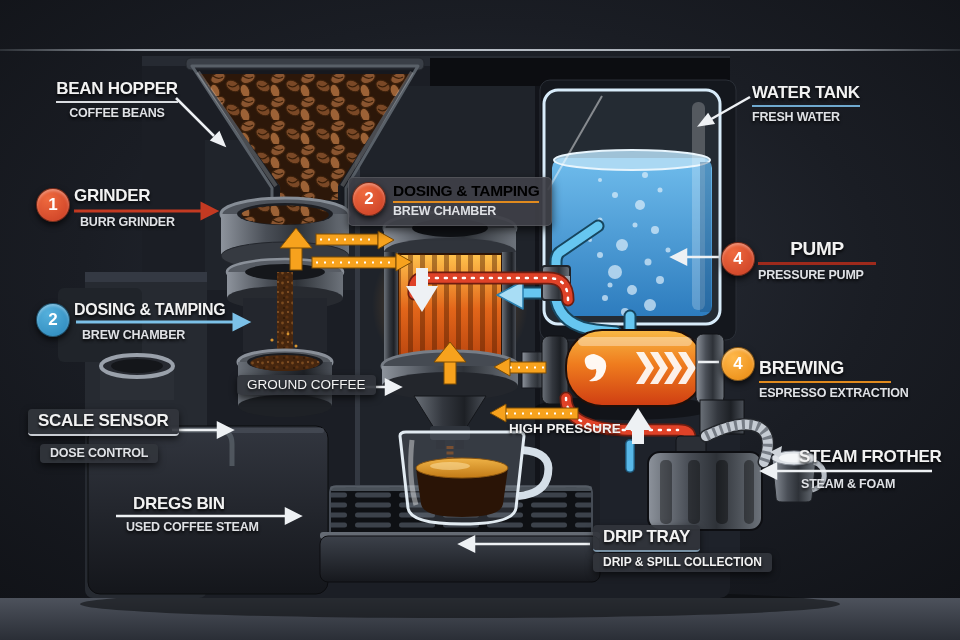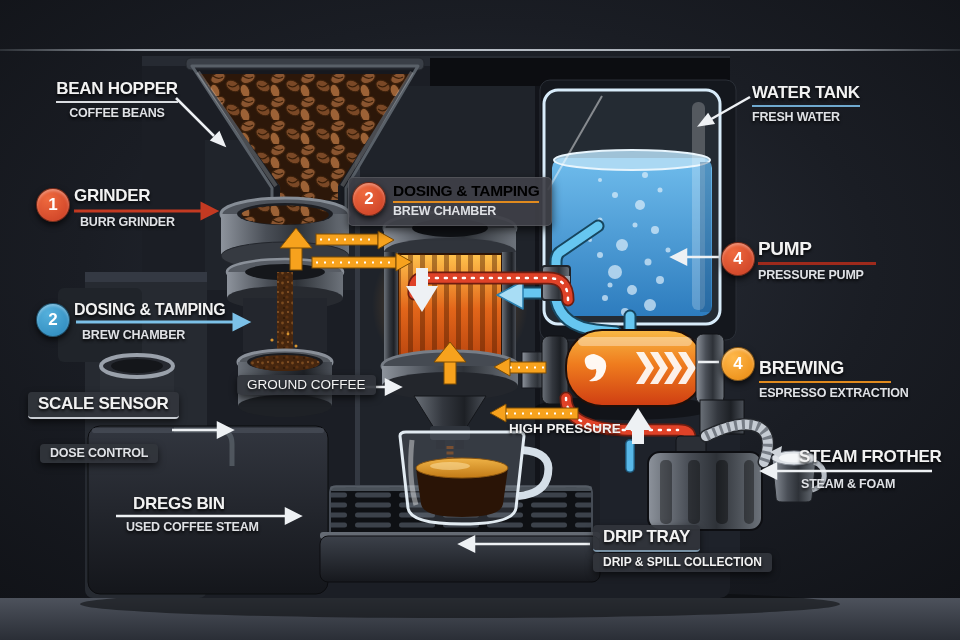--- a/index.html
+++ b/index.html
@@ -397,7 +397,7 @@
 <div>
   <div class="num red" style="left:721px;top:242px;">4</div>
   <div class="lbl" style="left:758px;top:238px;">
-    <div class="lt" style="font-size:19px;">
+    <div class="lt" style="font-size:19px;text-align:center;">
           <span class="u-red">PUMP</span>
         </div>
     <div class="ls" style="margin-top:3px;">PRESSURE PUMP</div>

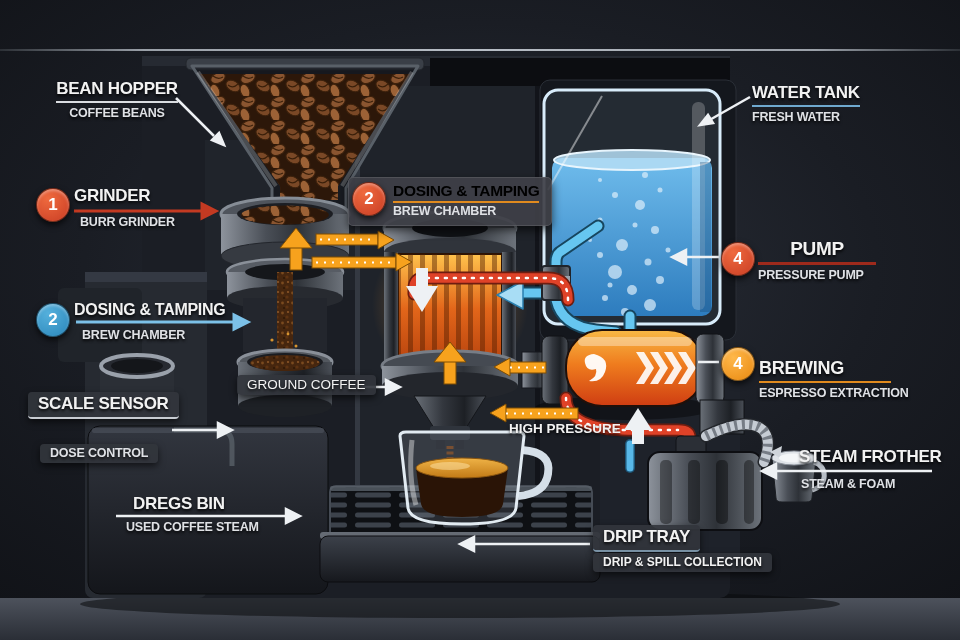--- a/index.html
+++ b/index.html
@@ -423,7 +423,7 @@
 <div class="lbl chip" style="left:237px;top:375px;font-size:13.5px;font-weight:normal;">GROUND COFFEE</div>
 
 <div>
-  <div class="lbl chip lt u-gray" style="left:28px;top:392px;">SCALE SENSOR</div>
+  <div class="lbl chip lt u-gray" style="left:28px;top:409px;">SCALE SENSOR</div>
   <div class="lbl chip ls" style="left:40px;top:444px;">DOSE CONTROL</div>
 </div>
 

